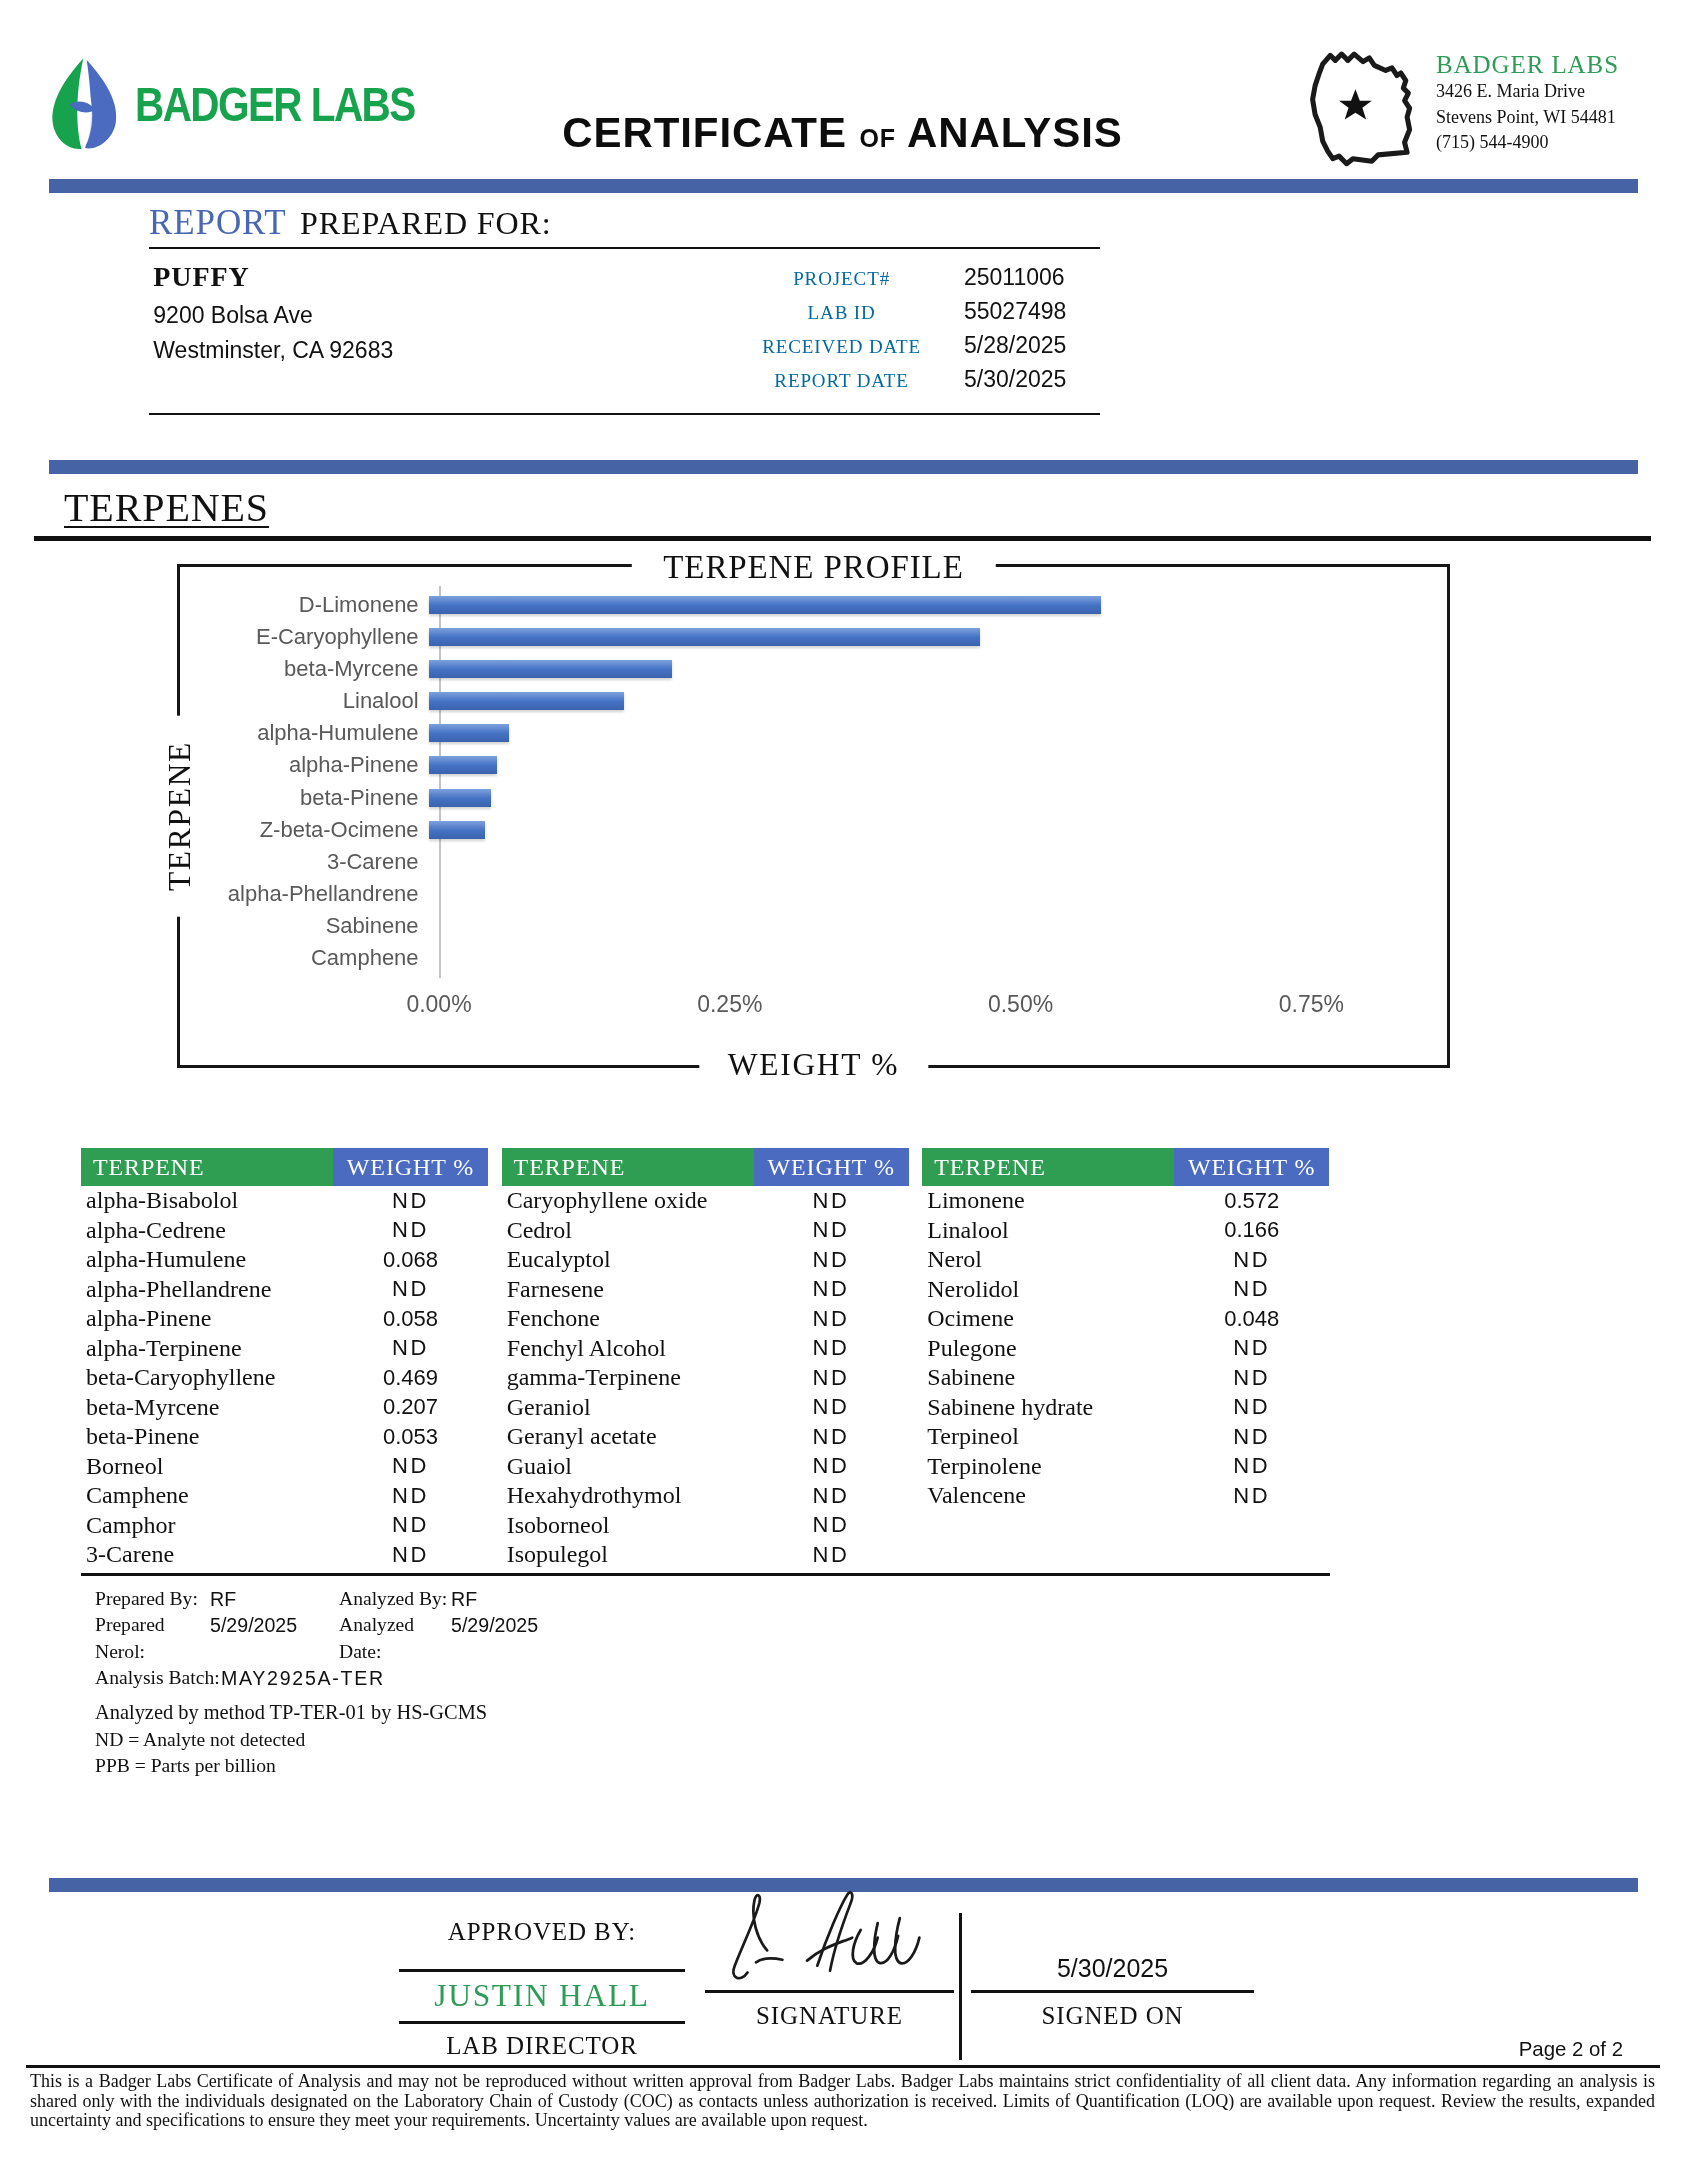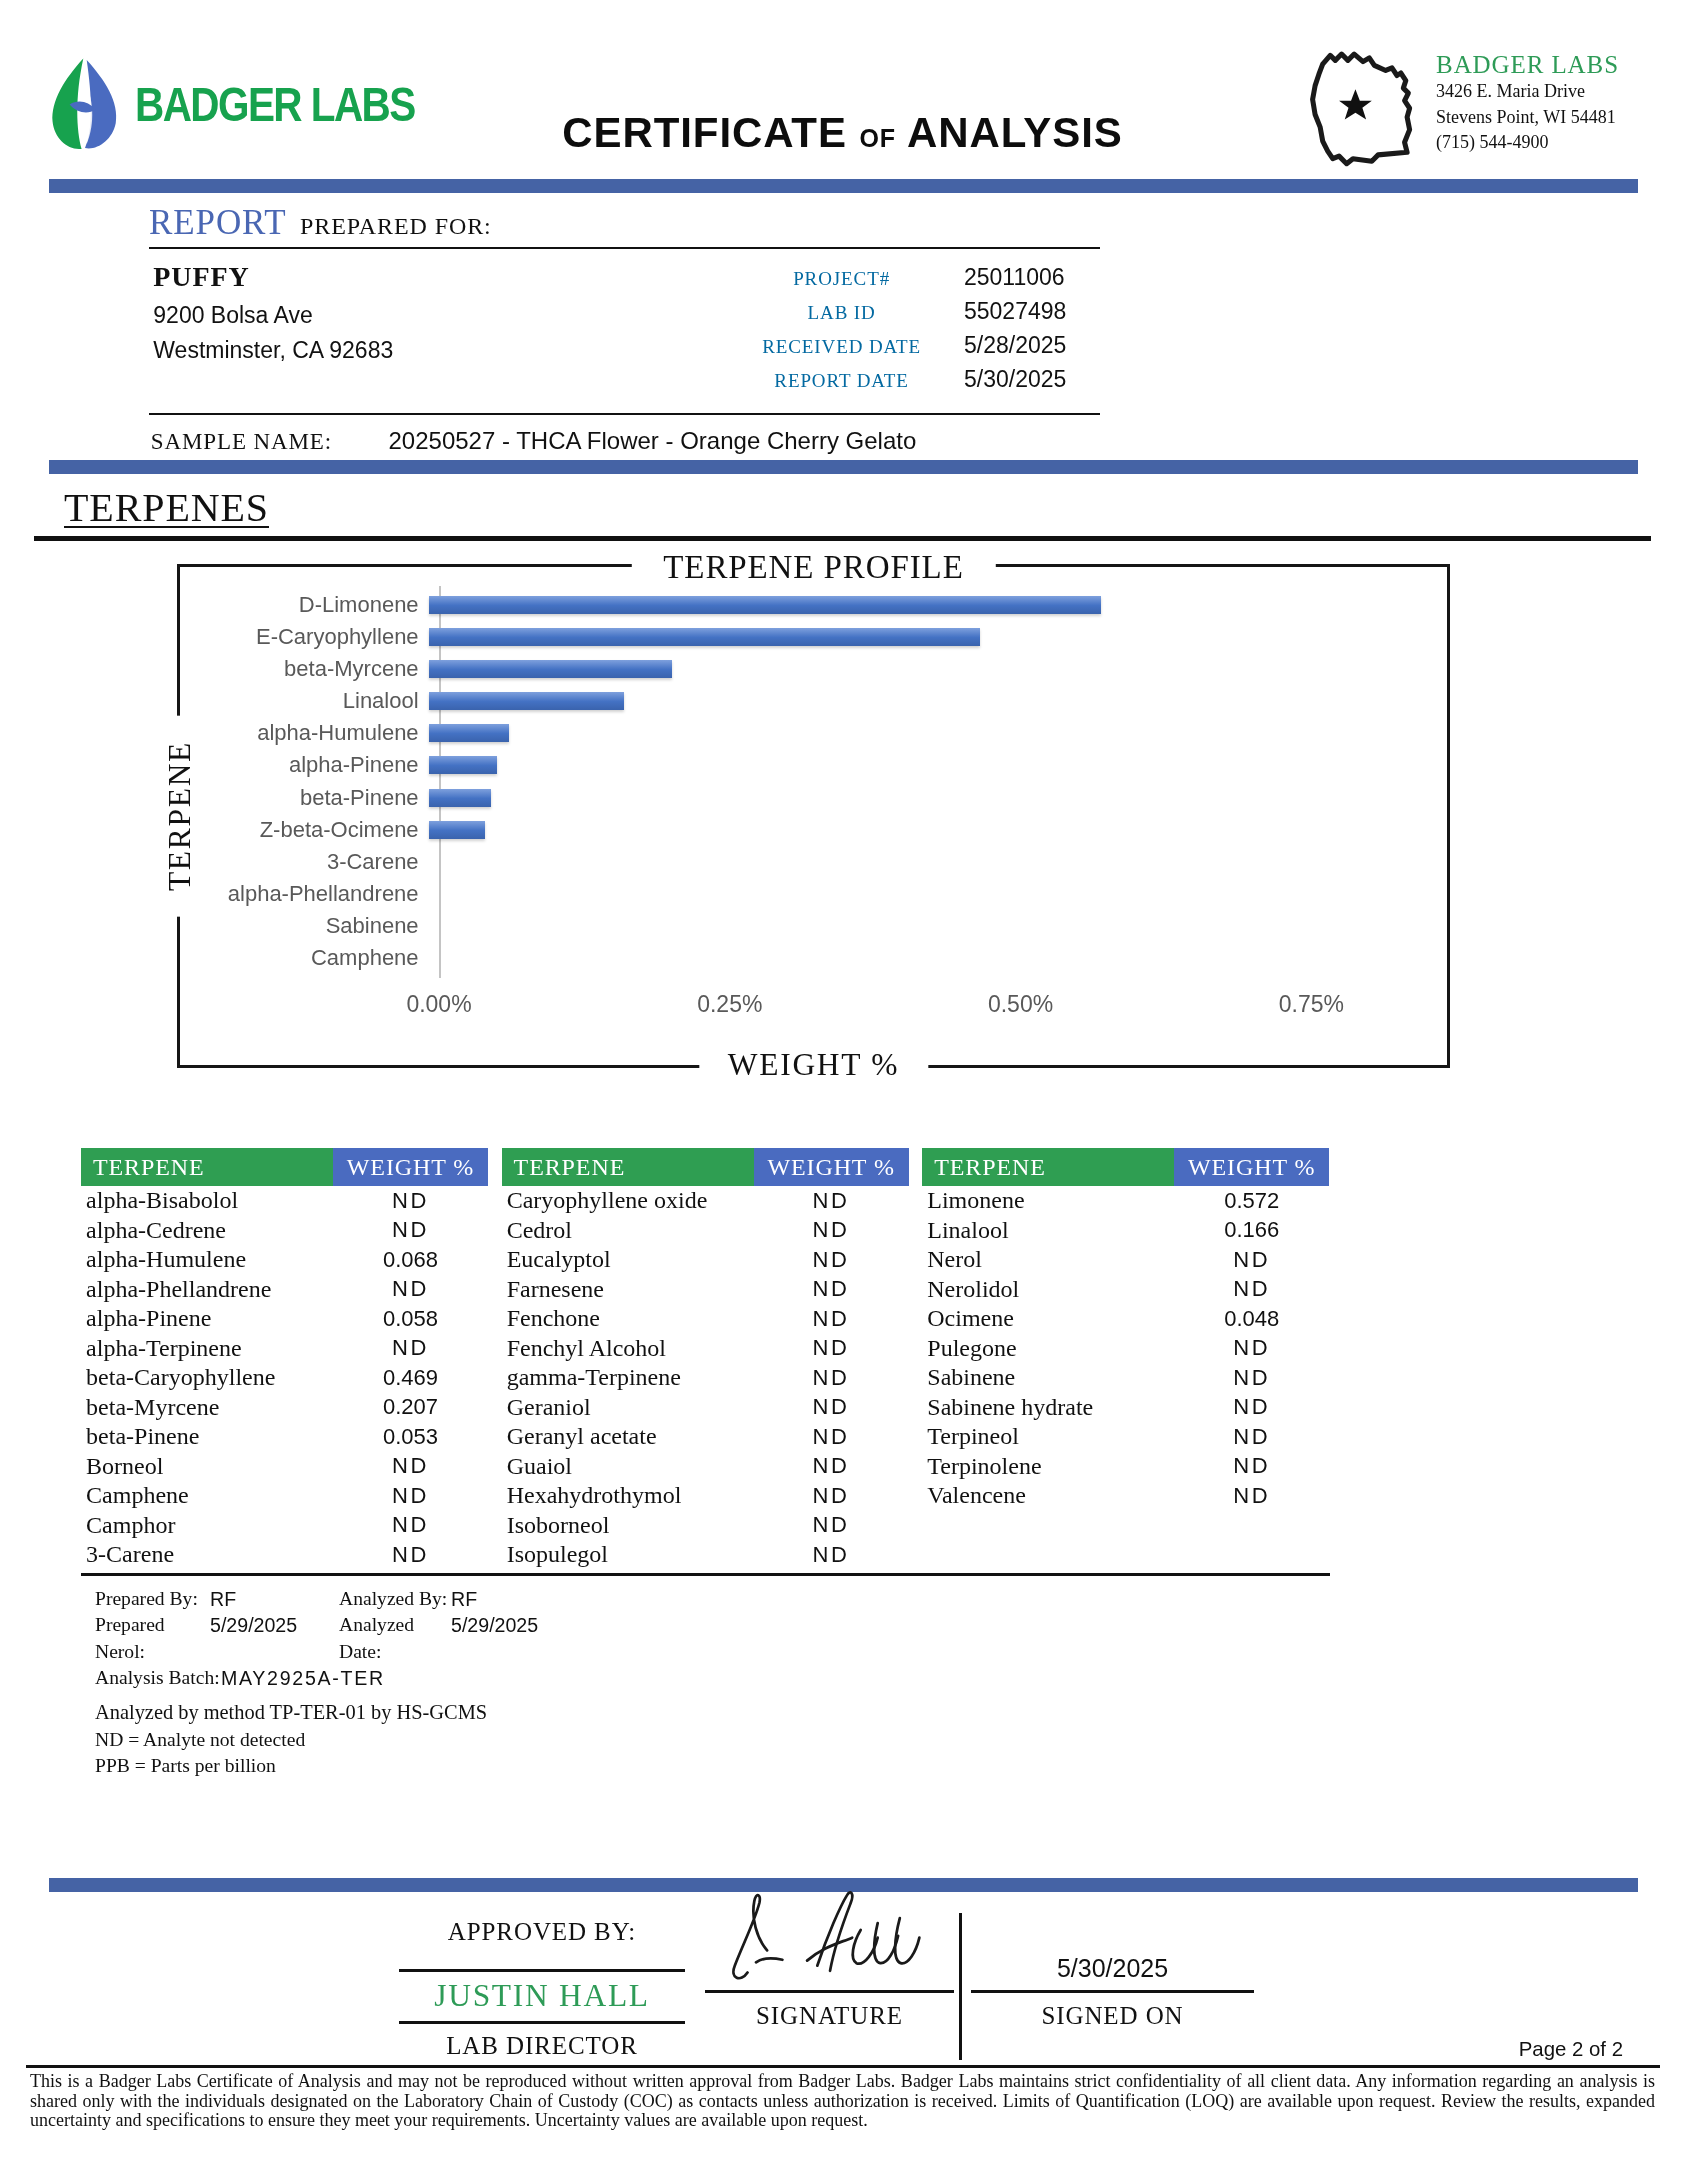--- a/index.html
+++ b/index.html
@@ -32,7 +32,7 @@
   .report-block { position:absolute; left:149px; top:203px; width:951px; }
   .report-heading { border-bottom:2.6px solid #111; padding-bottom:4.3px; }
   .report-heading .rep { font-size:35px; color:#4a67b3; letter-spacing:0.9px; }
-  .report-heading .pf  { font-size:24px; color:#111; margin-left:10.2px; letter-spacing:0.9px; }
+  .report-heading .pf  { font-size:32px; color:#111; margin-left:10.2px; letter-spacing:0.9px; }
   .report-content { display:flex; border-bottom:2.6px solid #111; padding:12px 0 15.3px 0; }
   .client-col { flex:1; padding-left:4.3px; }
   .client-name { font-weight:bold; font-size:28px; letter-spacing:0.9px; }

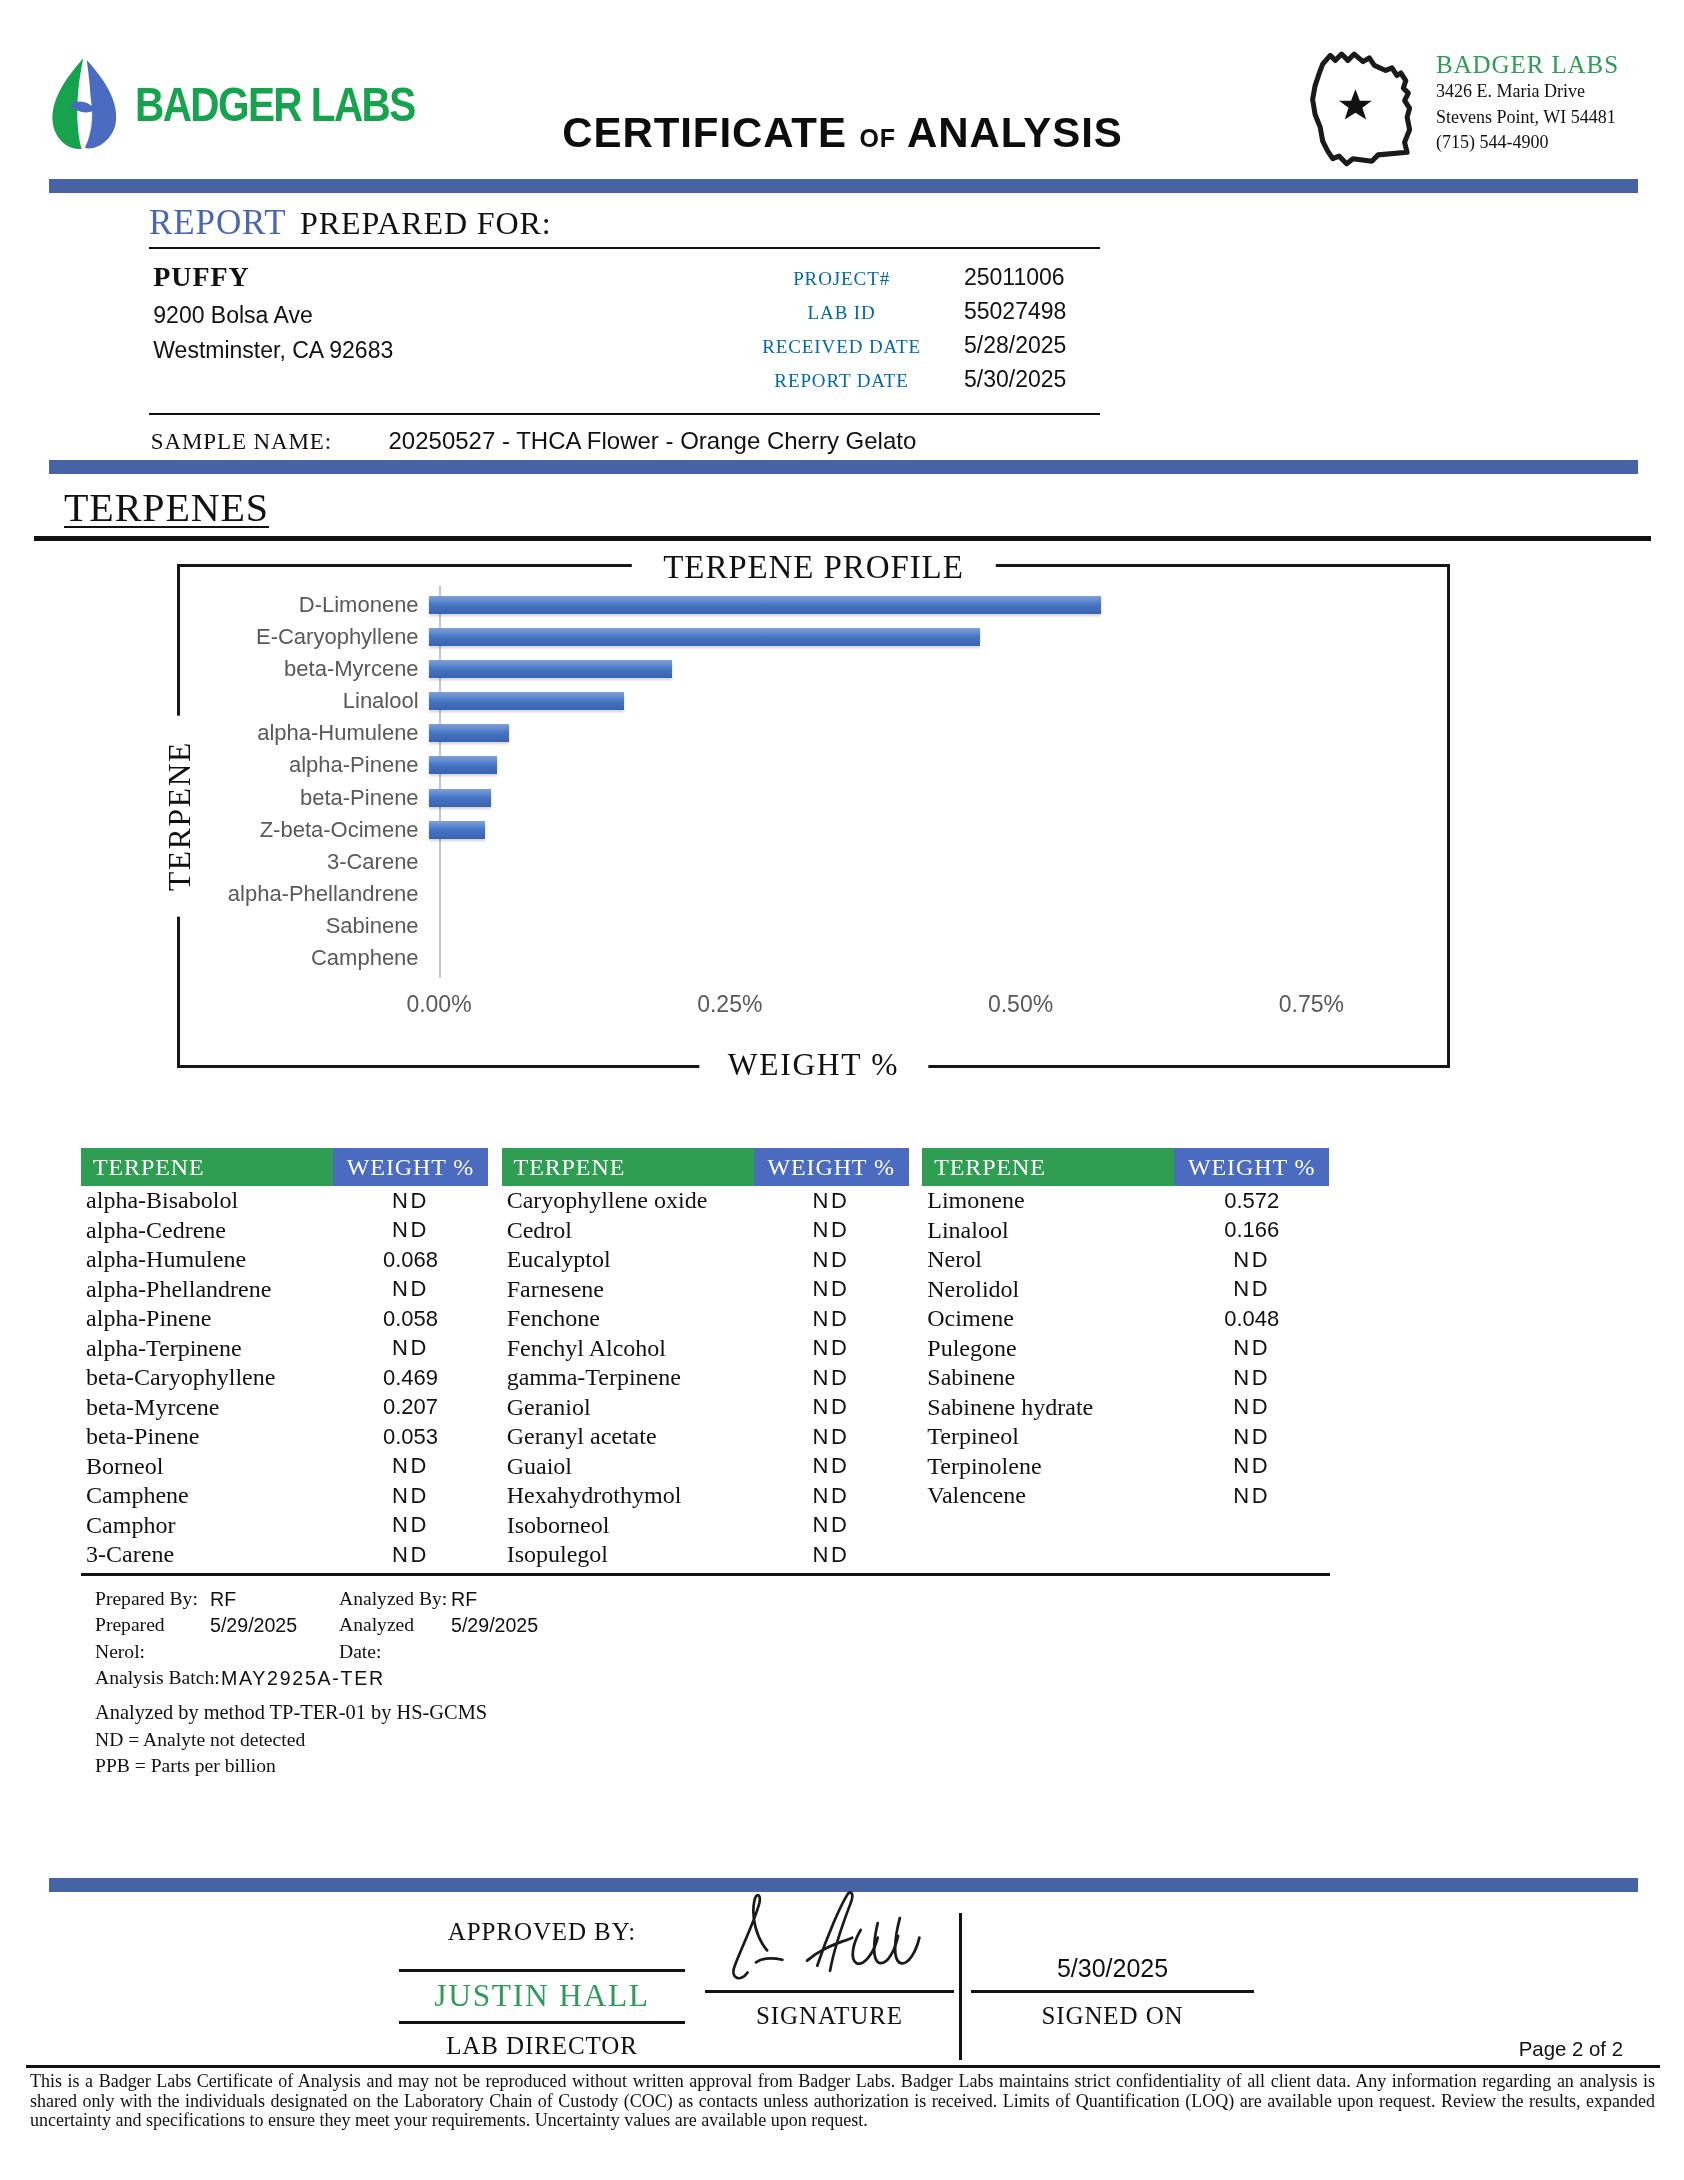--- a/index.html
+++ b/index.html
@@ -187,10 +187,6 @@
           </div>
         </div>
     </div>
-    <div class="sample-row">
-      <span class="sample-label">SAMPLE NAME:</span>
-      <span class="sample-value">20250527 - THCA Flower - Orange Cherry Gelato</span>
-    </div>
   </div>
 
   <div class="bluebar bar2"></div>

